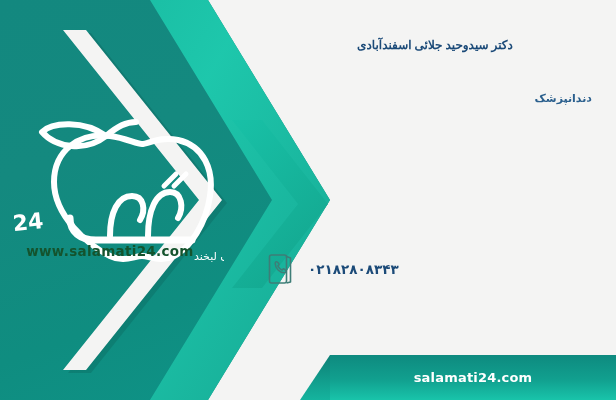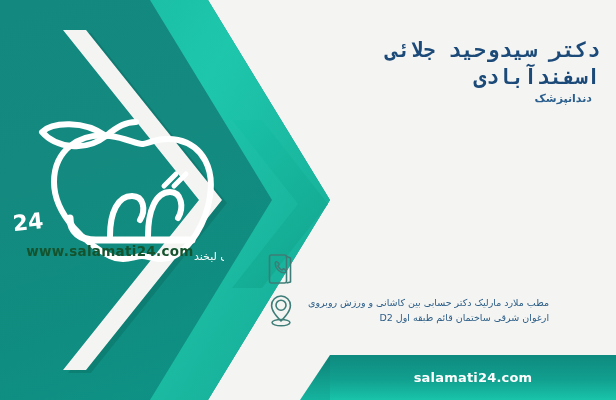--- a/index.html
+++ b/index.html
@@ -80,9 +80,10 @@
   }
   .doc-name{
     position:absolute;right:16px;top:38px;width:330px;
-    color:#1b4a78;font-size:21px;font-weight:bold;
-    font-family:Liberation Mono, monospace;
+    color:#1b4a78;font-size:12px;font-weight:bold;
+    font-family:Liberation Serif, serif;
     line-height:1.3;
+    text-align:center;
   }
   .doc-spec{
     position:absolute;right:24px;top:92px;width:330px;

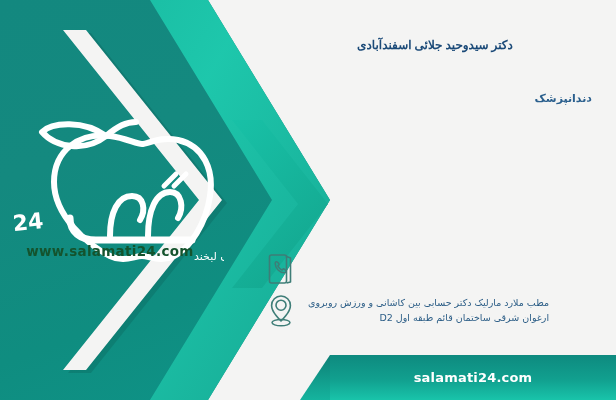--- a/index.html
+++ b/index.html
@@ -156,6 +156,7 @@
     <div class="doc-spec">دندانپزشک</div>
 
     <div class="info-row row-phone">
+      <span class="phone-num">۰۲۱۸۲۸۰۸۳۴۳</span>
       <span class="info-icon">
         <svg width="26" height="32" viewBox="0 0 26 32" xmlns="http://www.w3.org/2000/svg">
           <rect x="1.5" y="2" width="17" height="28" rx="2" fill="none" stroke="#3e7d77" stroke-width="1.6"></rect>

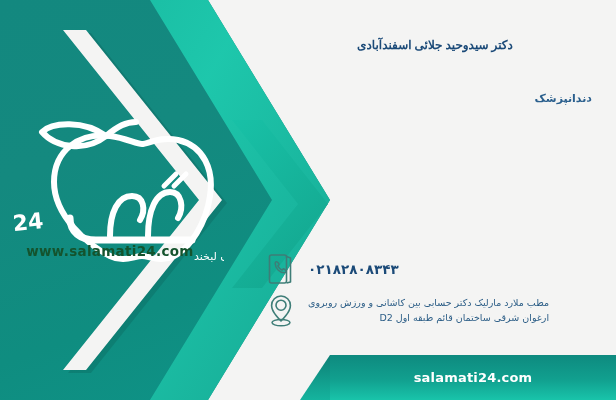--- a/index.html
+++ b/index.html
@@ -166,19 +166,6 @@
       </span>
     </div>
 
-    <div class="info-row row-addr">
-      <span class="addr-lines">
-        <div>مطب ملارد مارلیک دکتر حسابی بین کاشانی و ورزش روبروی</div>
-        <div>ارغوان شرقی ساختمان قائم طبقه اول D2</div>
-      </span>
-      <span class="info-icon">
-        <svg width="28" height="34" viewBox="0 0 28 34" xmlns="http://www.w3.org/2000/svg">
-          <path d="M14 2 C8.8 2 4.6 6.2 4.6 11.4 C4.6 18.4 14 27 14 27 C14 27 23.4 18.4 23.4 11.4 C23.4 6.2 19.2 2 14 2 Z" fill="none" stroke="#3e7d77" stroke-width="1.6"></path>
-          <circle cx="14" cy="11.2" r="5" fill="none" stroke="#3e7d77" stroke-width="1.6"></circle>
-          <ellipse cx="14" cy="28.6" rx="9" ry="3.2" fill="none" stroke="#3e7d77" stroke-width="1.5"></ellipse>
-        </svg>
-      </span>
-    </div>
 
   </div>
 </div>

